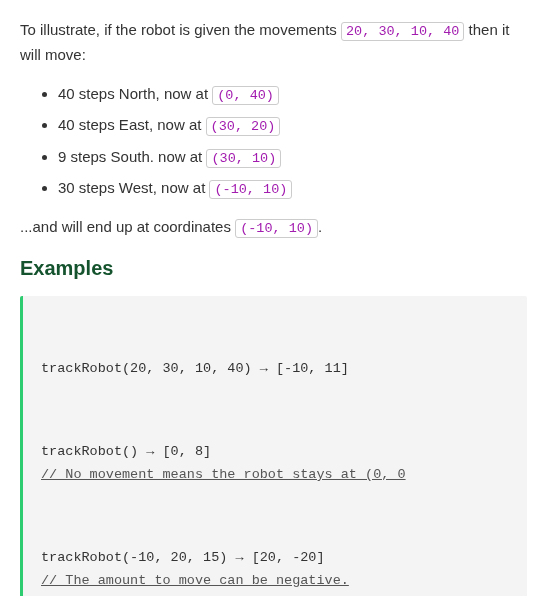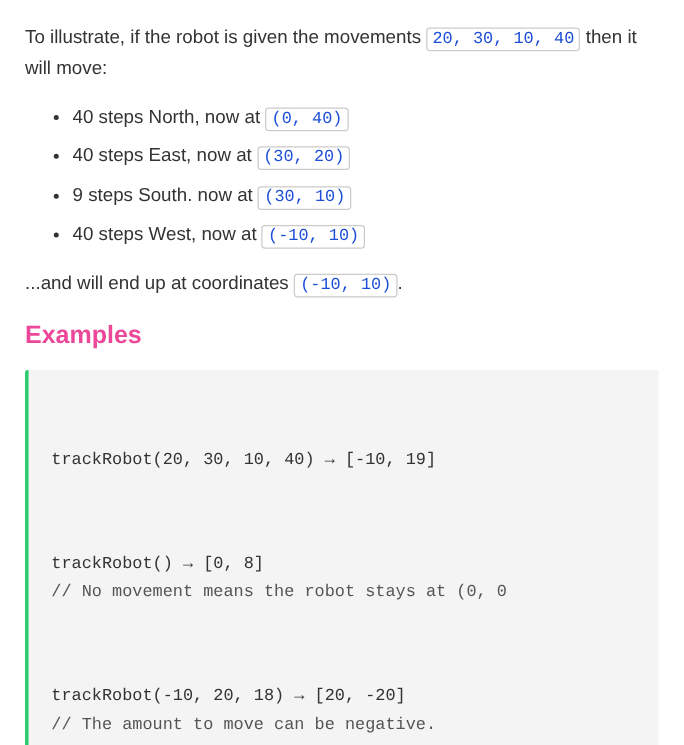--- a/index.html
+++ b/index.html
@@ -31,7 +31,7 @@
       border-radius: 3px;
       padding: 1px 4px;
       background: #fff;
-      color: #1d4ed8;
+      color: #a21caf;
     }
 
     ul.steps {

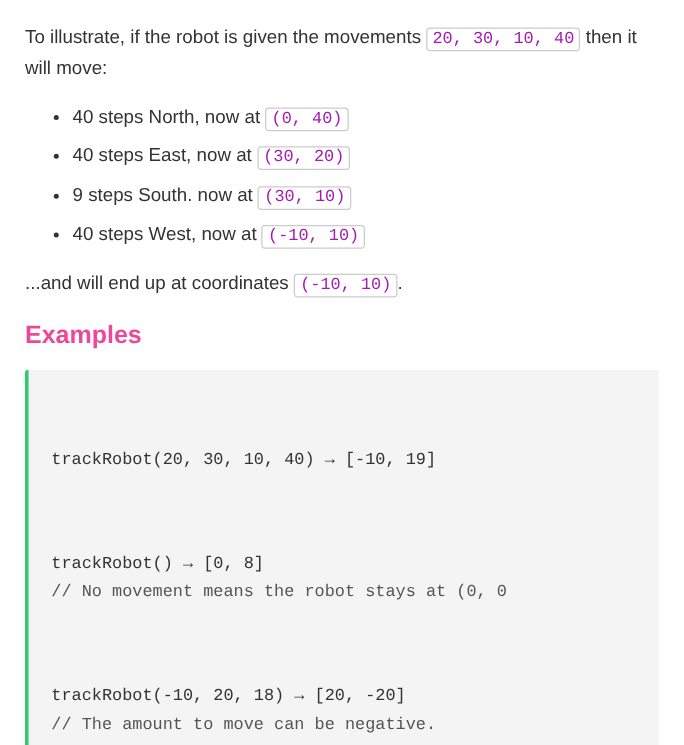--- a/index.html
+++ b/index.html
@@ -103,7 +103,7 @@
     <span>9 steps South. now at </span><code class="inline">(30, 10)</code>
   </li>
   <li>
-    <span>40 steps West, now at </span><code class="inline">(-10, 10)</code>
+    <span>30 steps West, now at </span><code class="inline">(-10, 10)</code>
   </li>
 </ul>
 

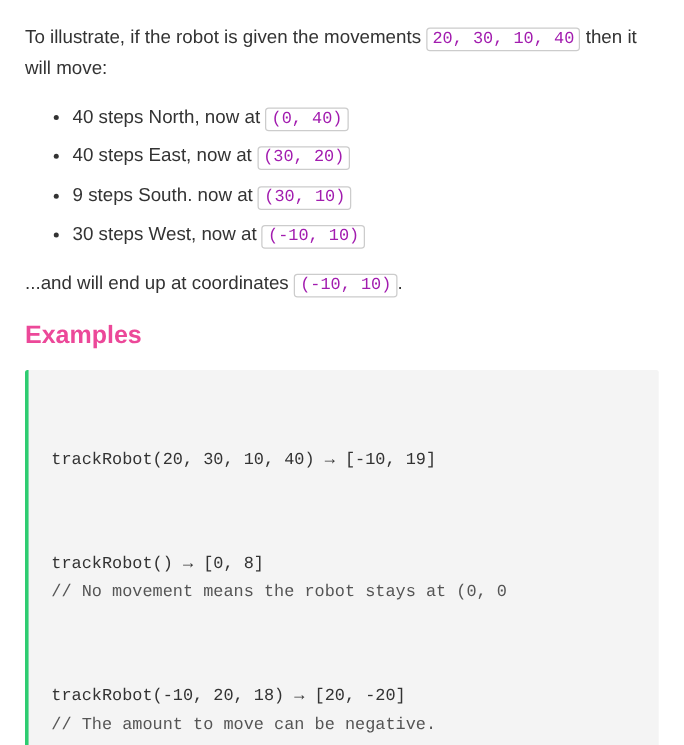--- a/index.html
+++ b/index.html
@@ -56,7 +56,7 @@
       font-size: 20px;
       font-weight: 700;
       margin-bottom: 12px;
-      color: #ec4899;
+      color: #14532d;
     }
 
     .code-block-wrapper {

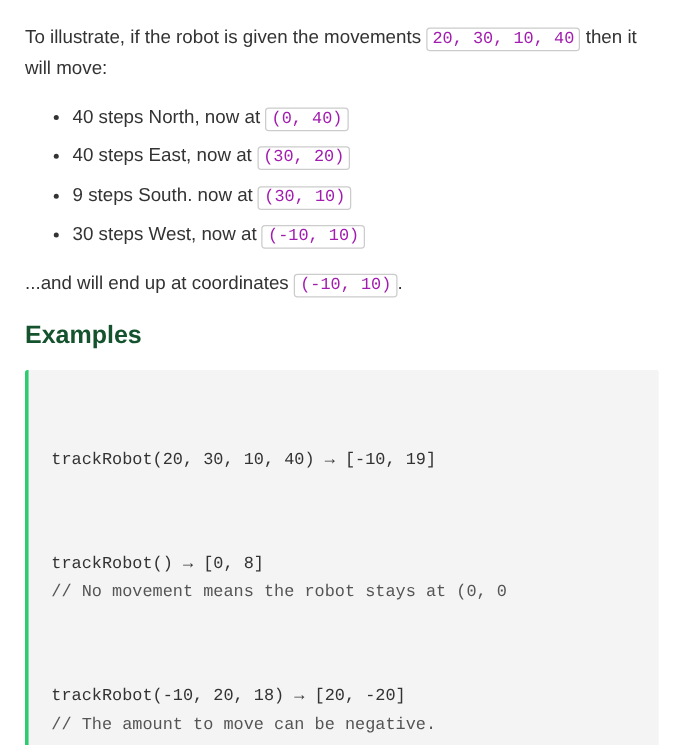--- a/index.html
+++ b/index.html
@@ -115,7 +115,7 @@
 
 <div class="code-block-wrapper">
   <div class="code-block">
-    <div class="code-section"><span>trackRobot(20, 30, 10, 40) → [-10, 19]</span></div>
+    <div class="code-section"><span>trackRobot(20, 30, 10, 40) → [-10, 11]</span></div>
     <div class="code-section"><span>trackRobot() → [0, 8]</span>
 <span class="code-comment">// No movement means the robot stays at (0, 0</span></div>
     <div class="code-section"><span>trackRobot(-10, 20, 18) → [20, -20]</span>

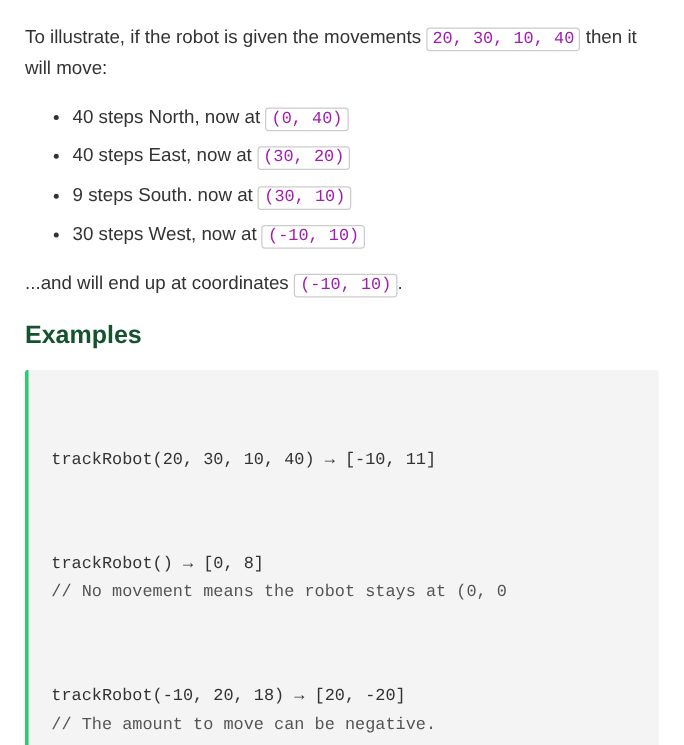--- a/index.html
+++ b/index.html
@@ -76,6 +76,7 @@
 
     .code-comment {
       color: #555;
+      text-decoration: underline;
     }
 
     .code-section {

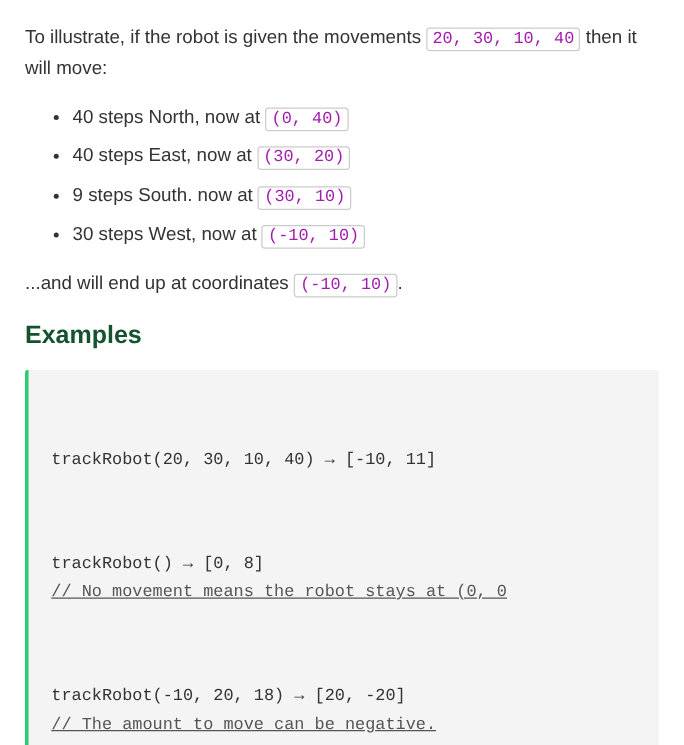--- a/index.html
+++ b/index.html
@@ -119,7 +119,7 @@
     <div class="code-section"><span>trackRobot(20, 30, 10, 40) → [-10, 11]</span></div>
     <div class="code-section"><span>trackRobot() → [0, 8]</span>
 <span class="code-comment">// No movement means the robot stays at (0, 0</span></div>
-    <div class="code-section"><span>trackRobot(-10, 20, 18) → [20, -20]</span>
+    <div class="code-section"><span>trackRobot(-10, 20, 15) → [20, -20]</span>
 <span class="code-comment">// The amount to move can be negative.</span></div>
   </div>
 </div>

